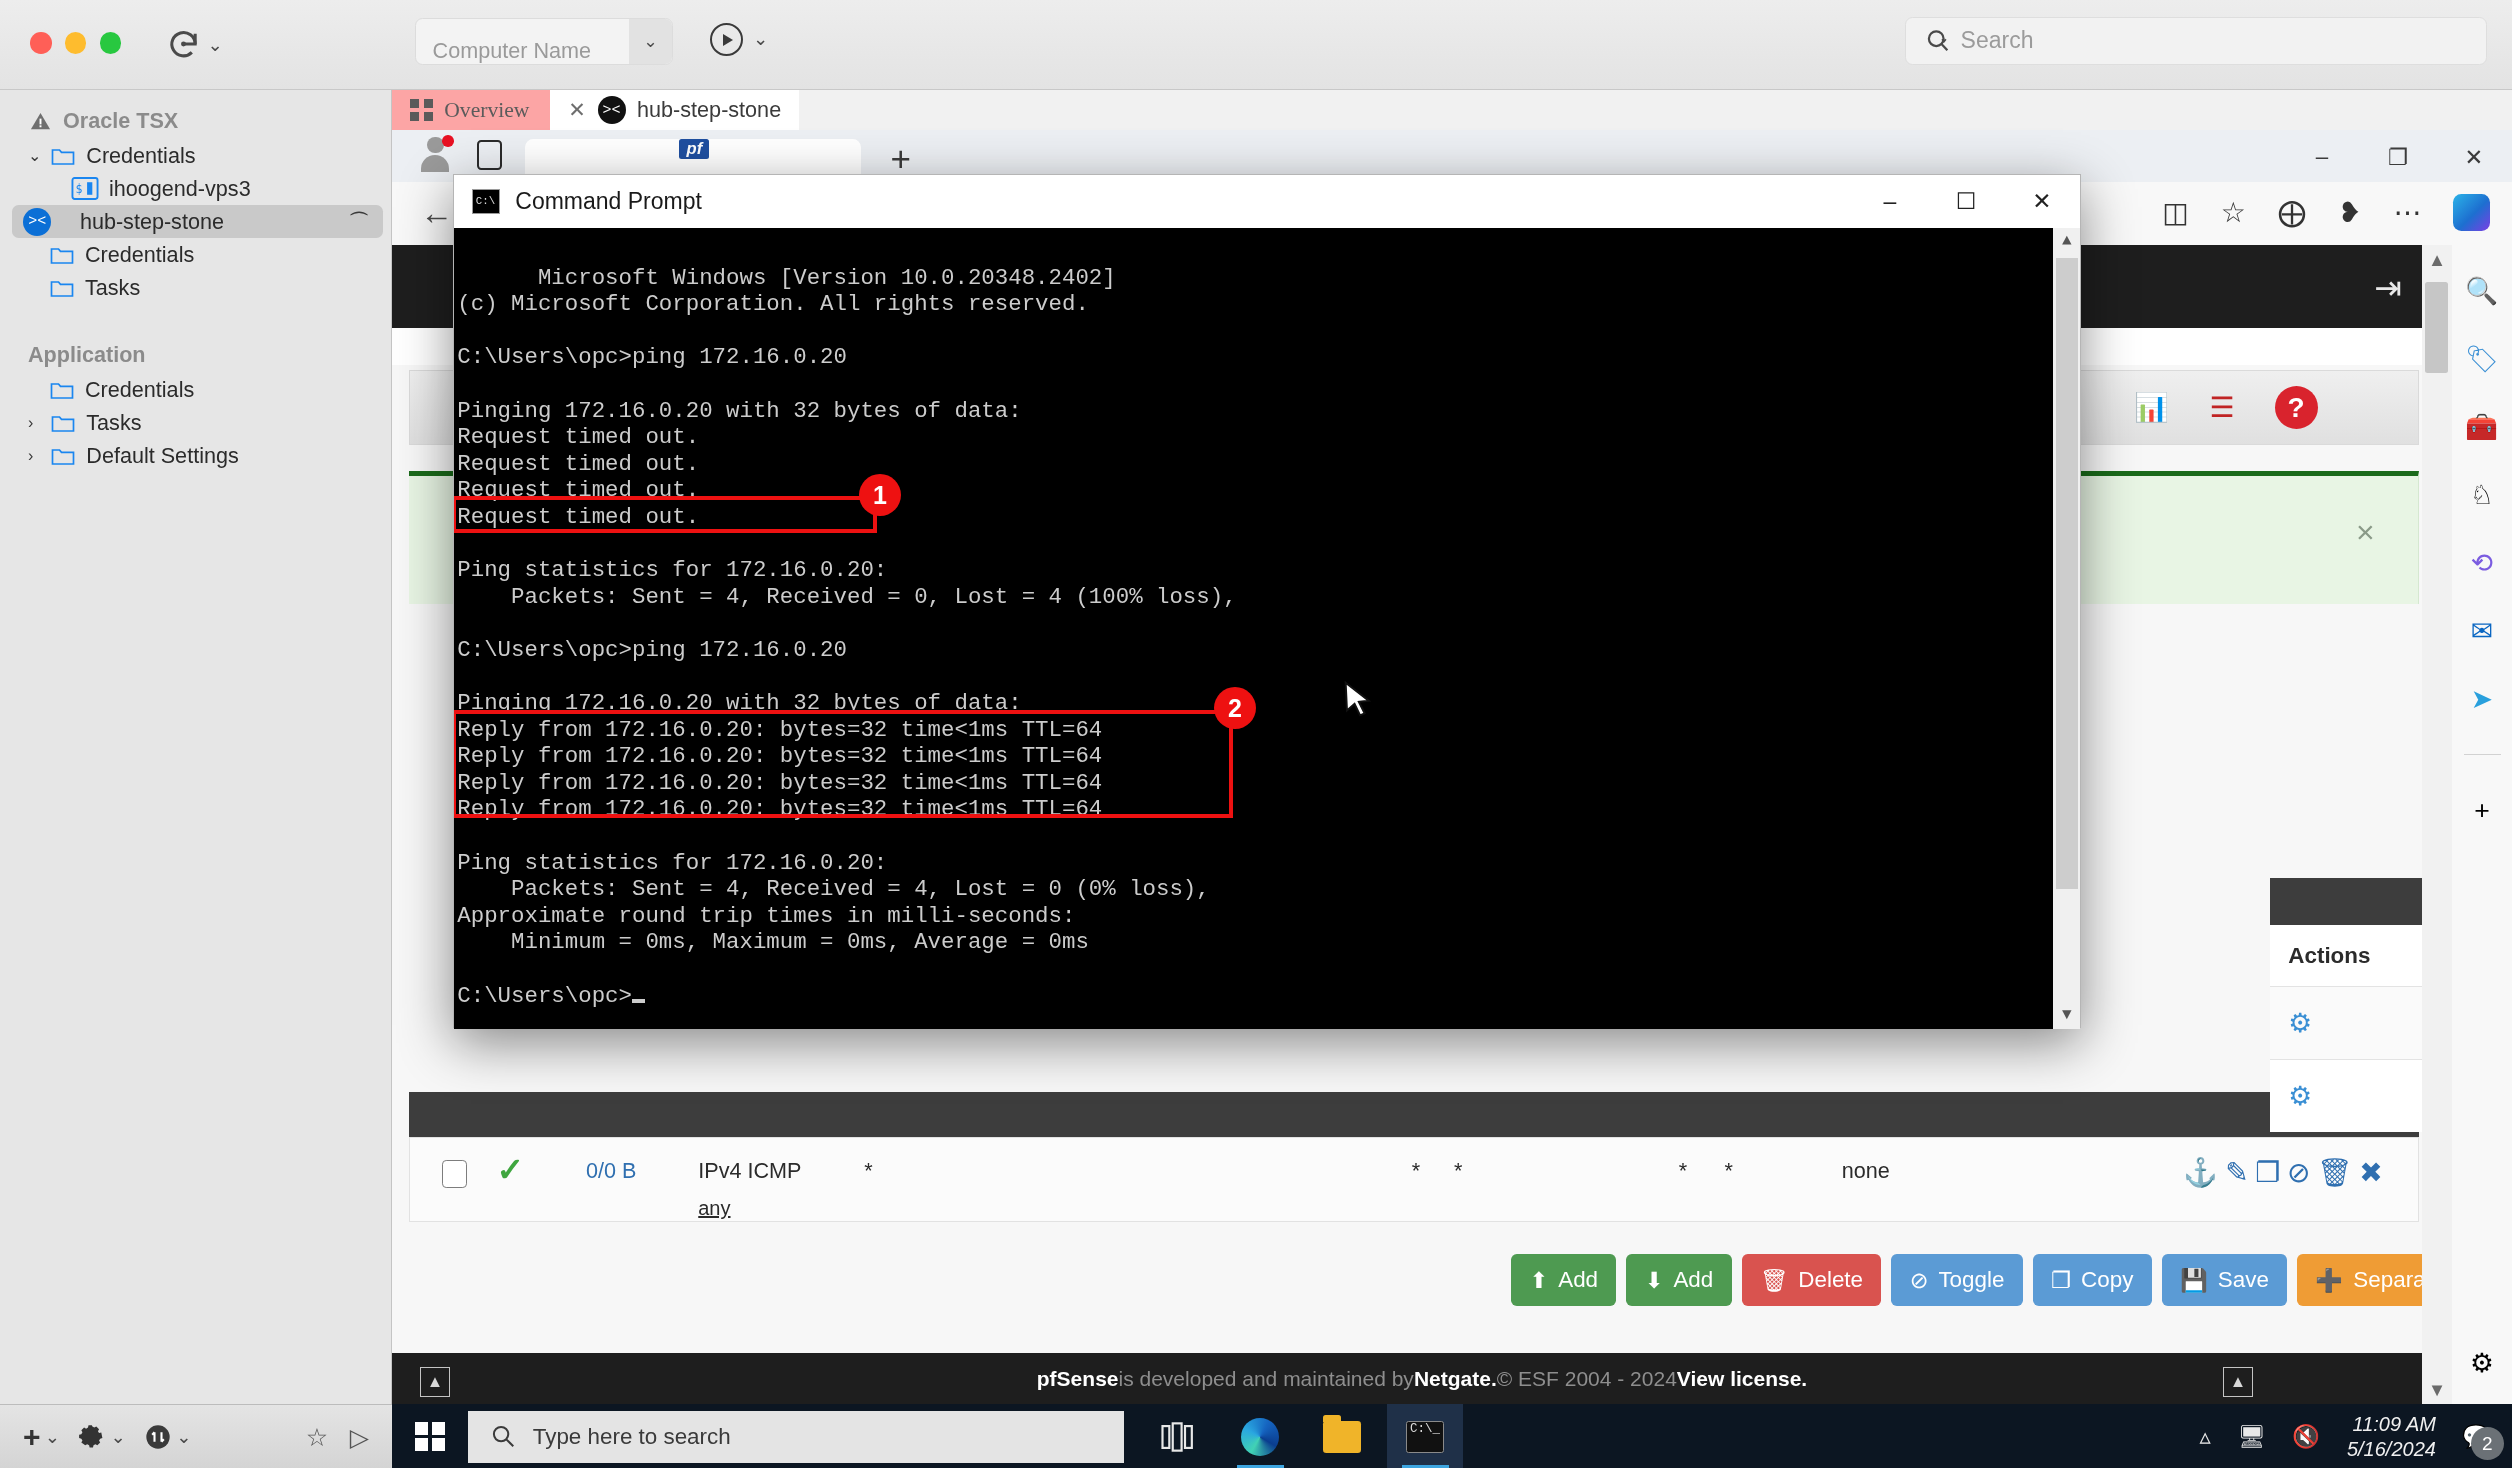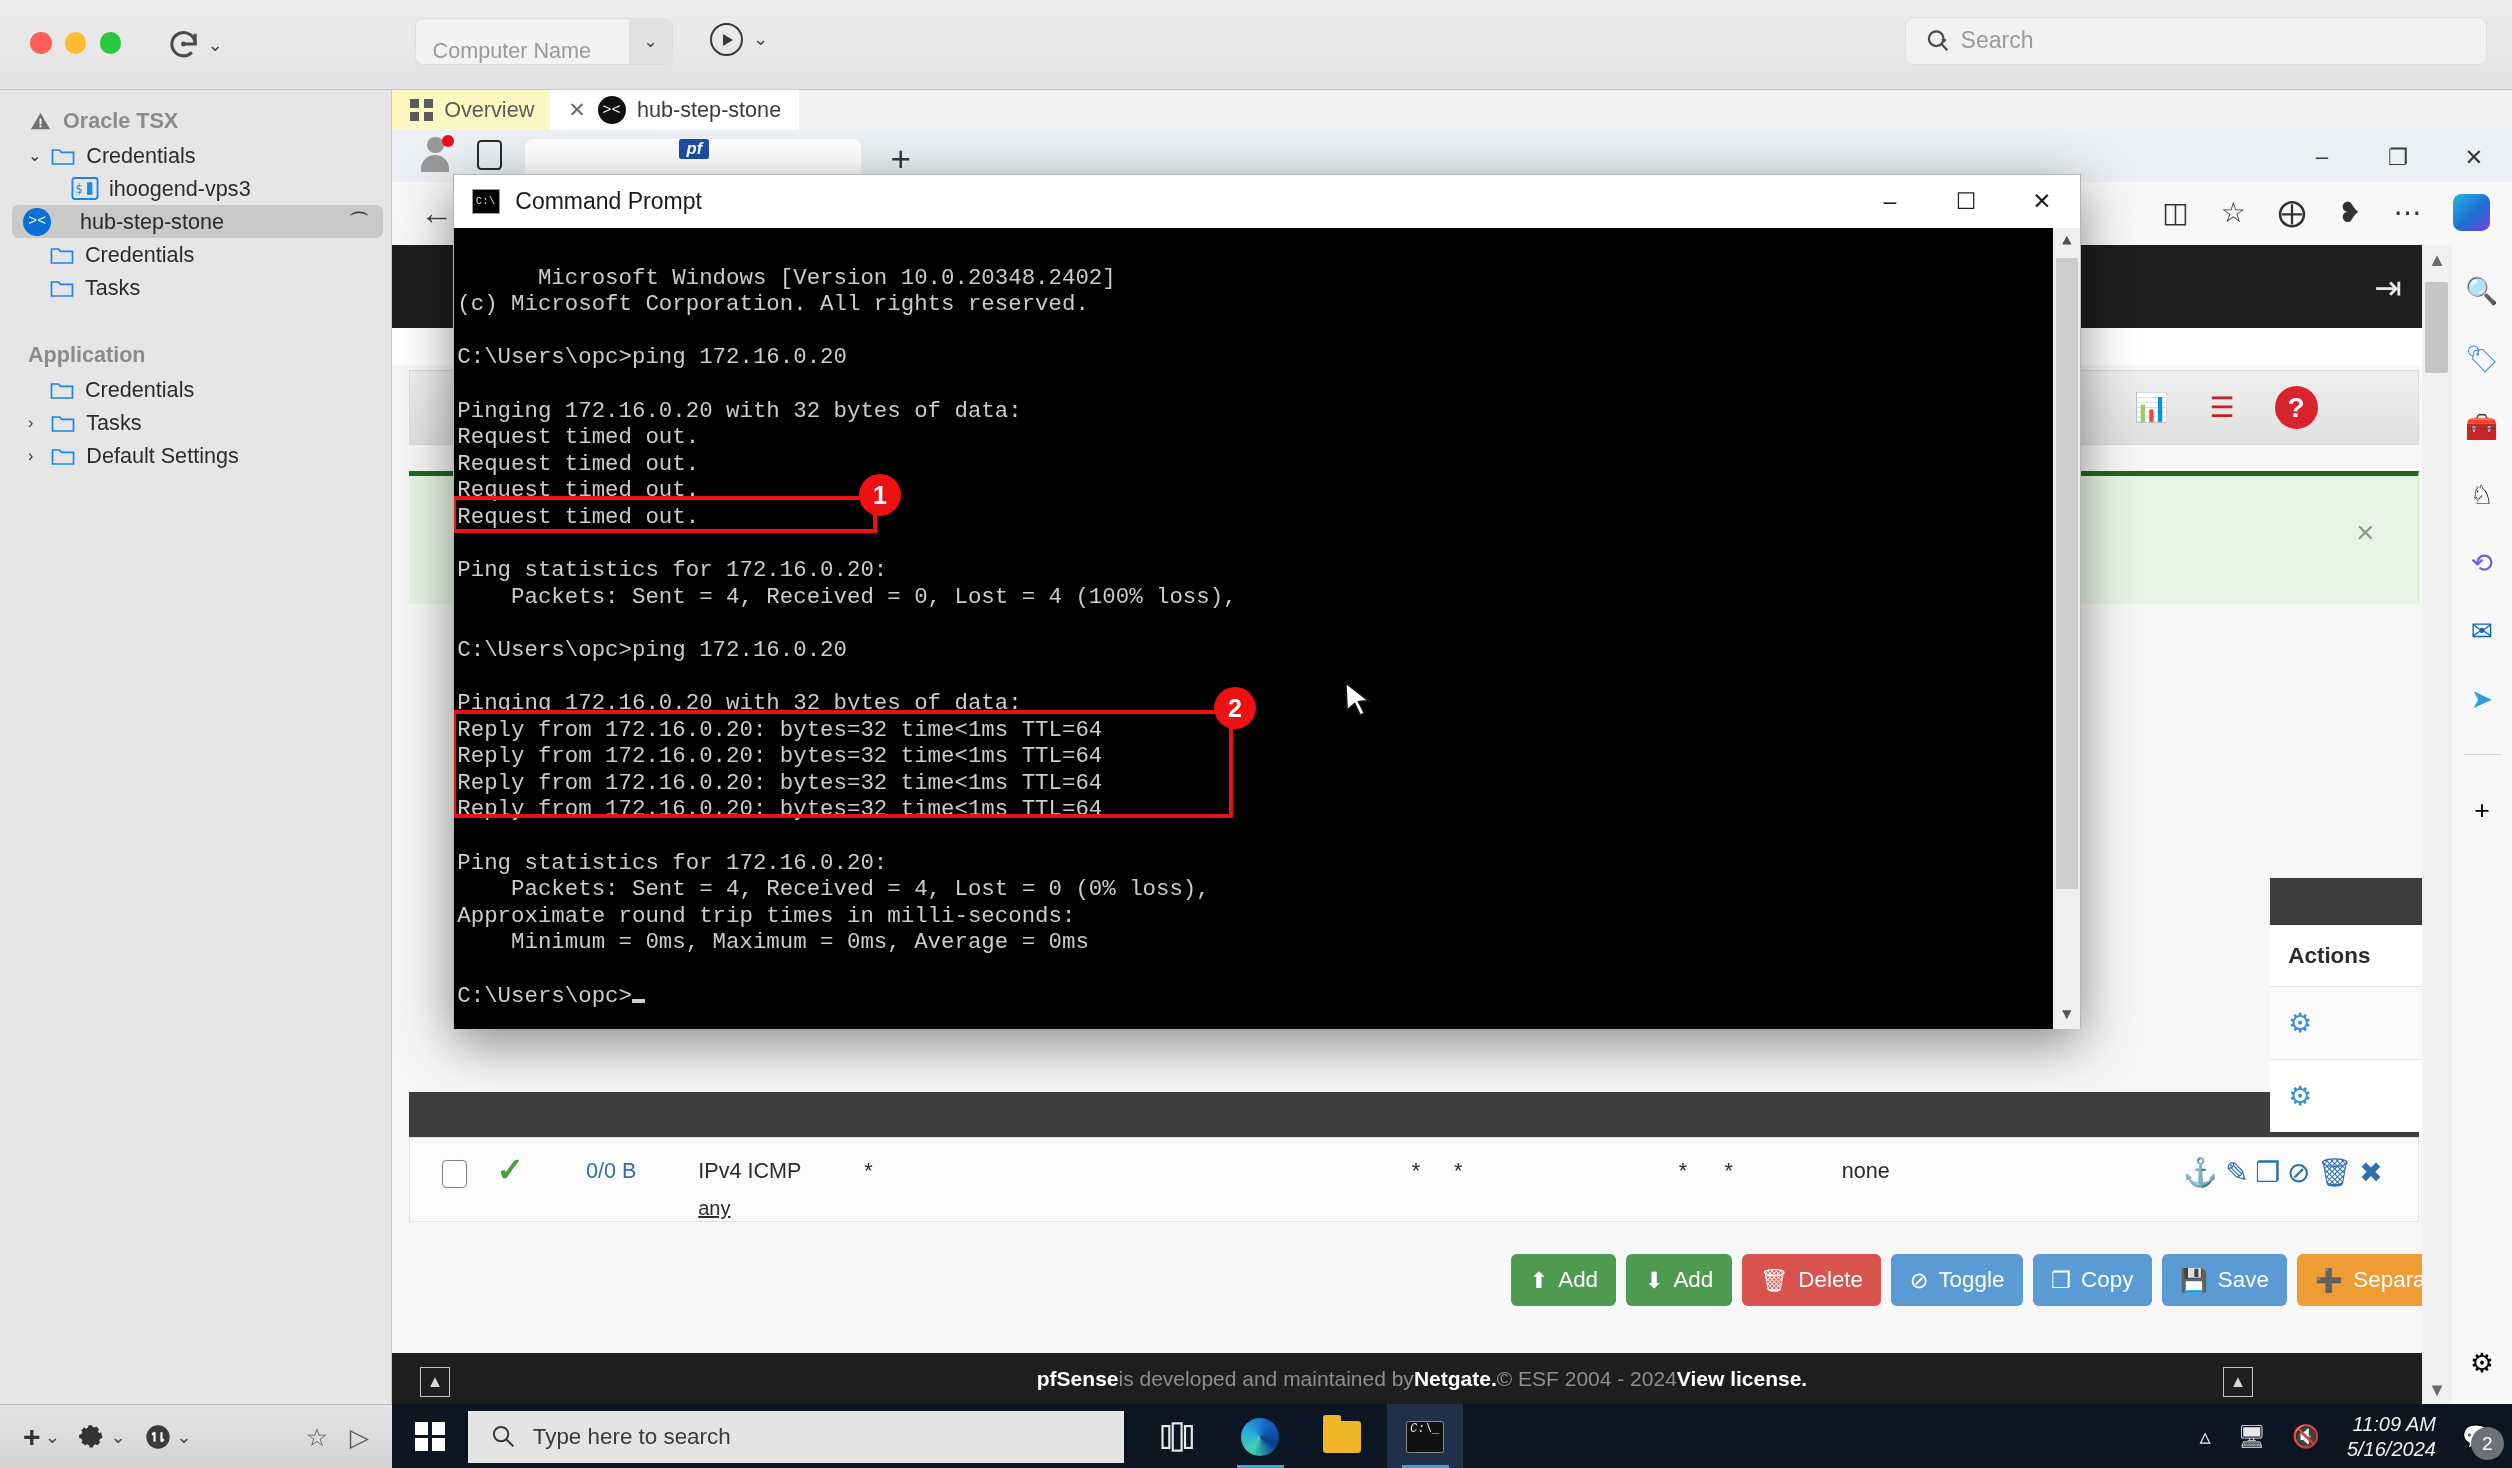--- a/index.html
+++ b/index.html
@@ -90,7 +90,7 @@
     position: absolute; top: 0; height: 40px; display: flex; align-items: center;
     gap: 11.6px; padding: 0 18.3px; font-size: 21.6px; color: #3b3b3b;
   }
-  .tab.overview { left: 0; width: 158px; background: #fef9c3; color: #5b5b5b; }
+  .tab.overview { left: 0; width: 158px; background: #fca5a5; color: #5b5b5b; font-family: Liberation Serif, serif; }
   .tab.session { left: 158px; background: #ffffff; }
   .grid-ico { display: grid; grid-template-columns: 9.1px 9.1px; grid-gap: 4.2px; }
   .grid-ico i { width: 9.1px; height: 9.1px; background: #5a5a5a; display: block; }

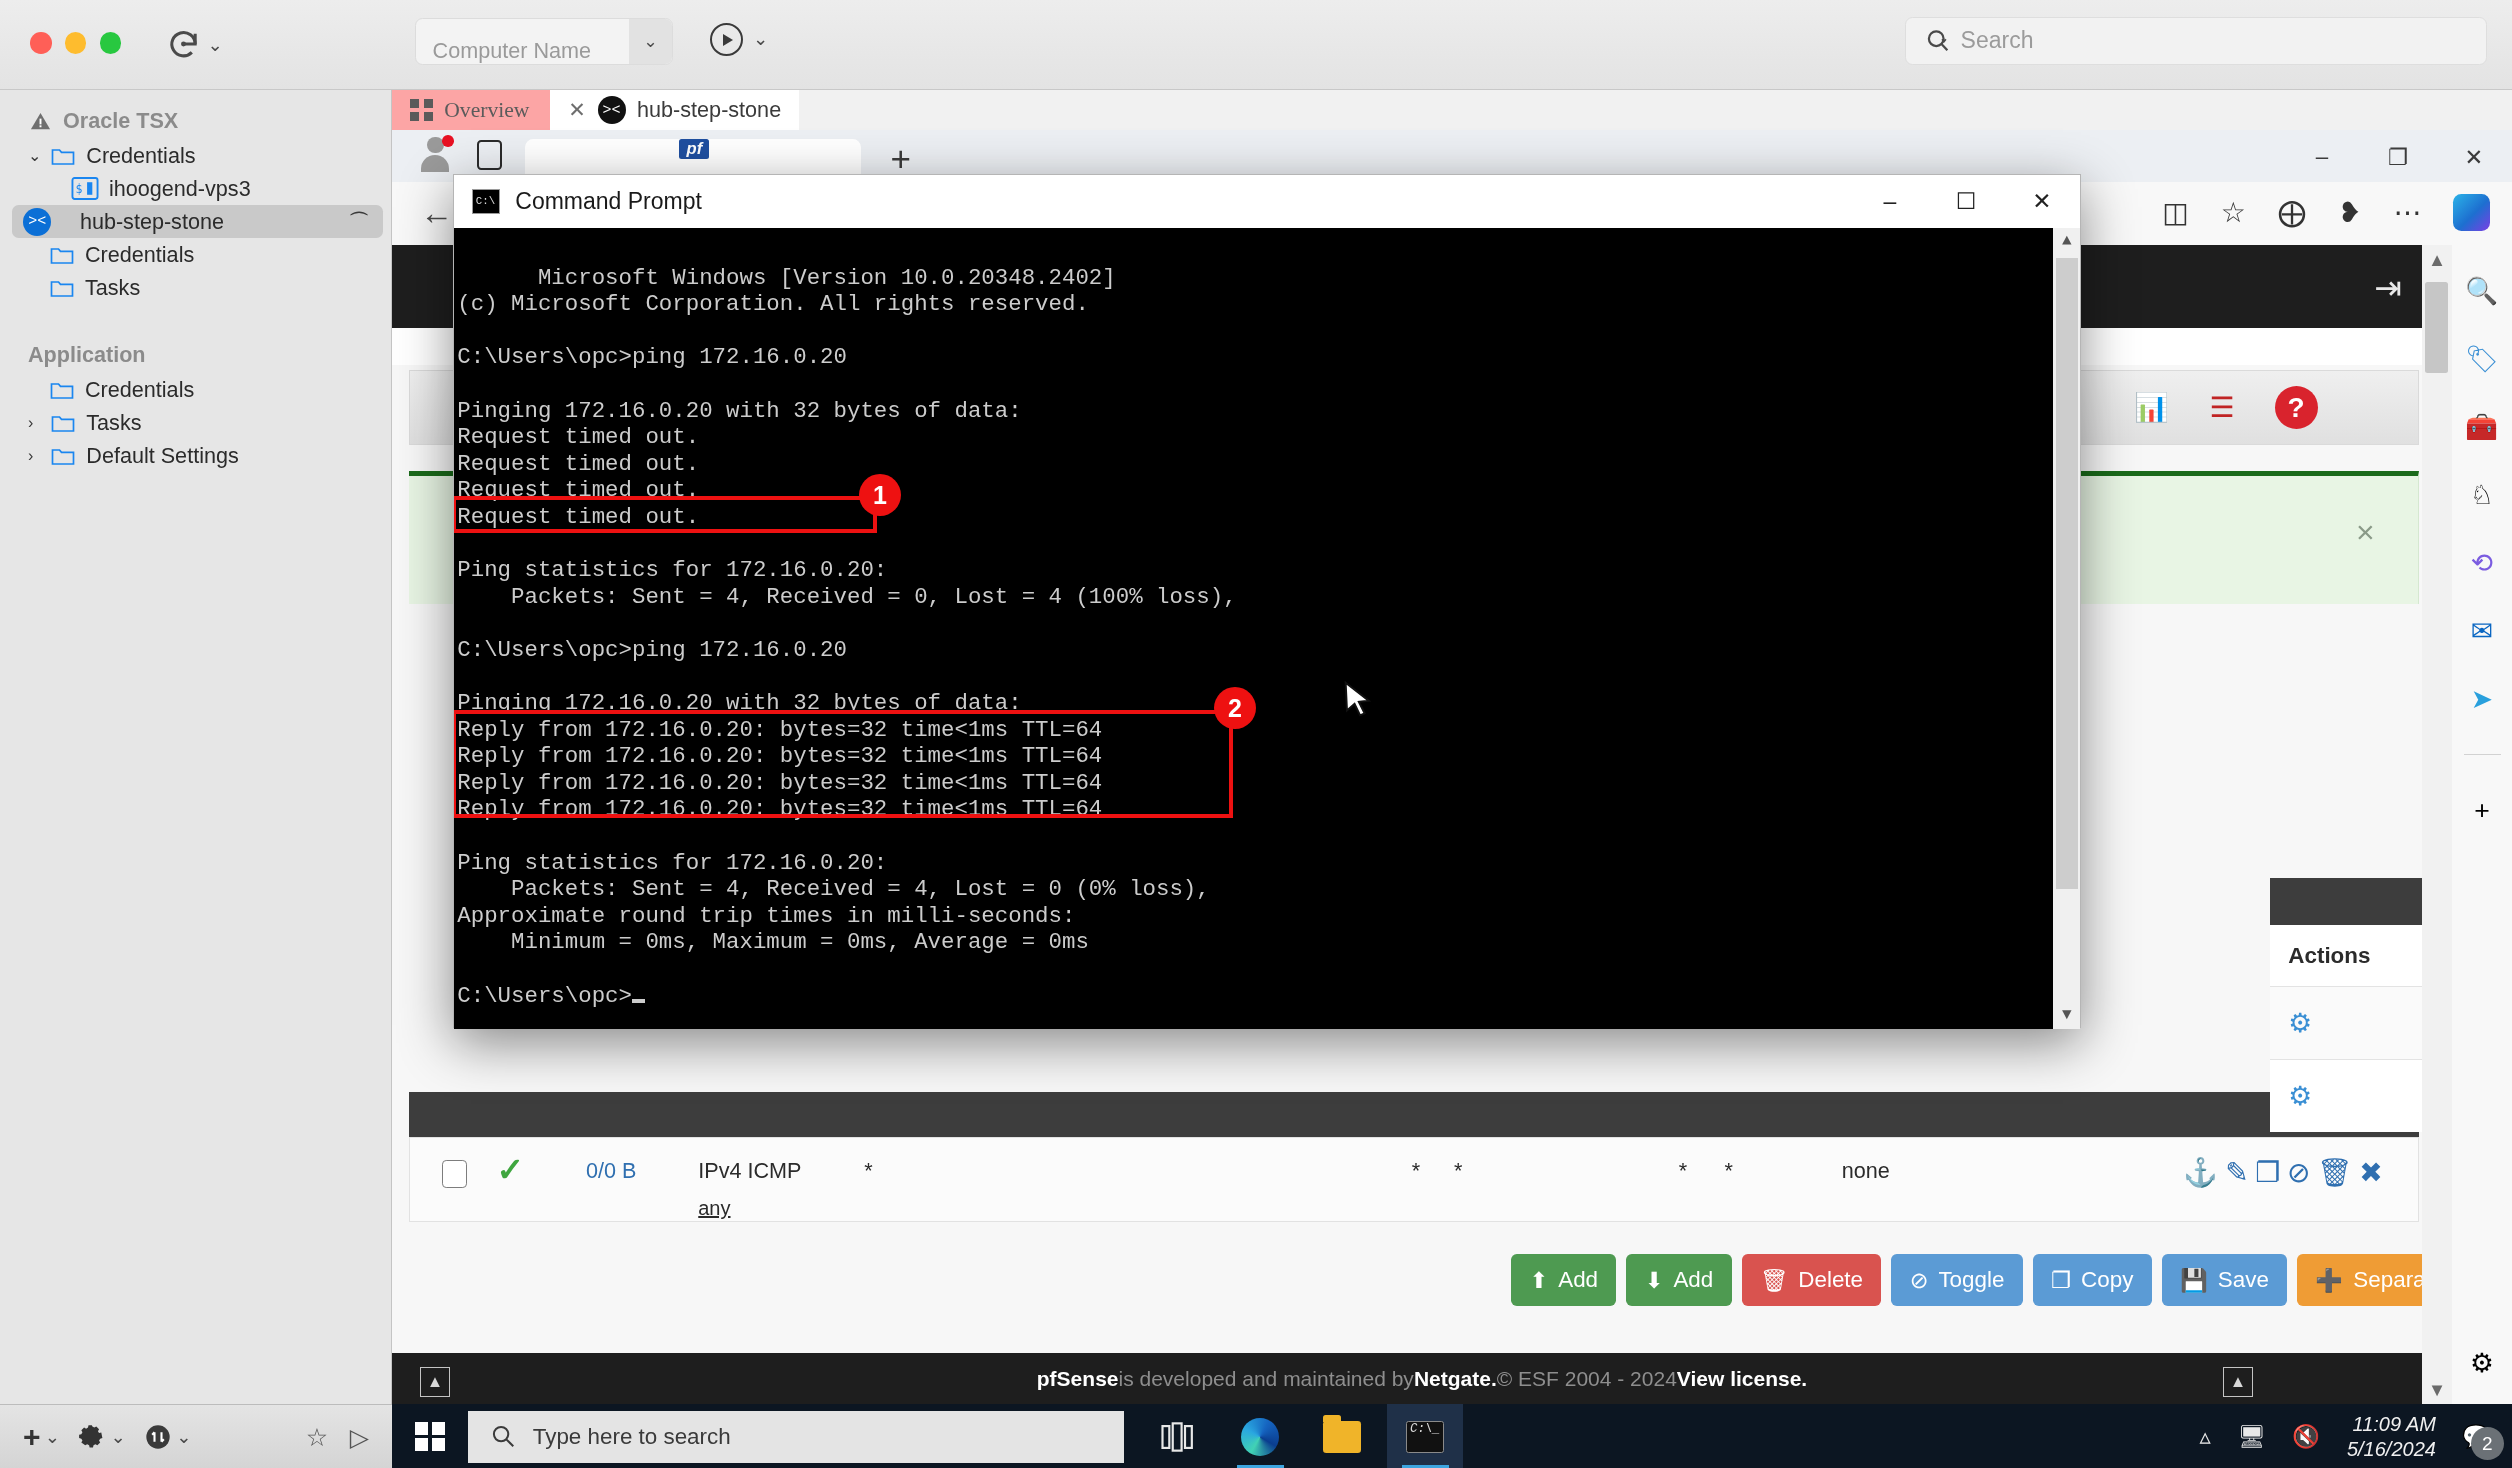--- a/index.html
+++ b/index.html
@@ -212,7 +212,7 @@
   }
   .tb-icons { display: flex; align-items: center; gap: 6.6px; margin-left: 15px; }
   .tb-app { width: 76px; height: 65px; display: flex; align-items: center; justify-content: center; position: relative; }
-  .tb-app.active { background: #1f3048; font-style: italic; }
+  .tb-app.active { background: #1f3048; }
   .tb-underline { position: absolute; bottom: 0; left: 15px; width: 47px; height: 4.2px; background: #3da5e0; }
   .tb-tray { margin-left: auto; display: flex; align-items: center; gap: 26.6px; padding-right: 21.6px; color: #e8e8e8; font-size: 22.4px; }
   .tb-clock { text-align: right; font-size: 20px; line-height: 1.22; color: #f0f0f0; font-style: italic; }

